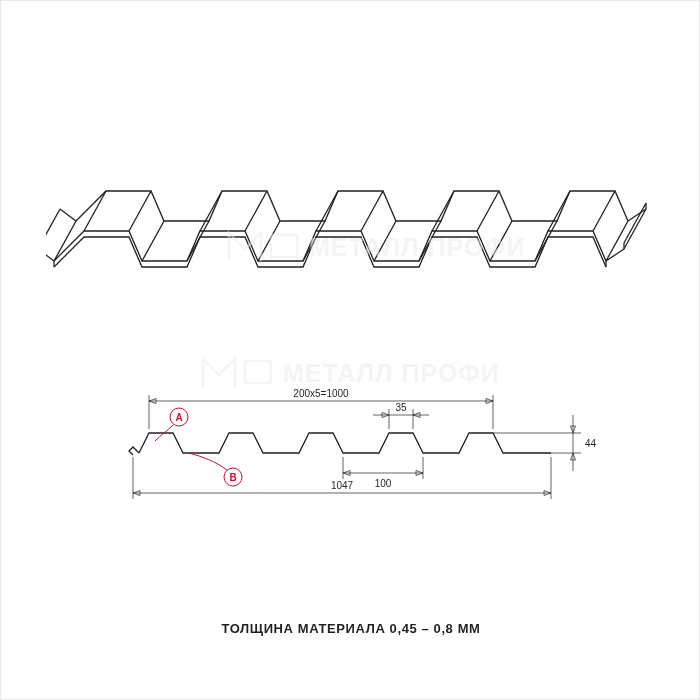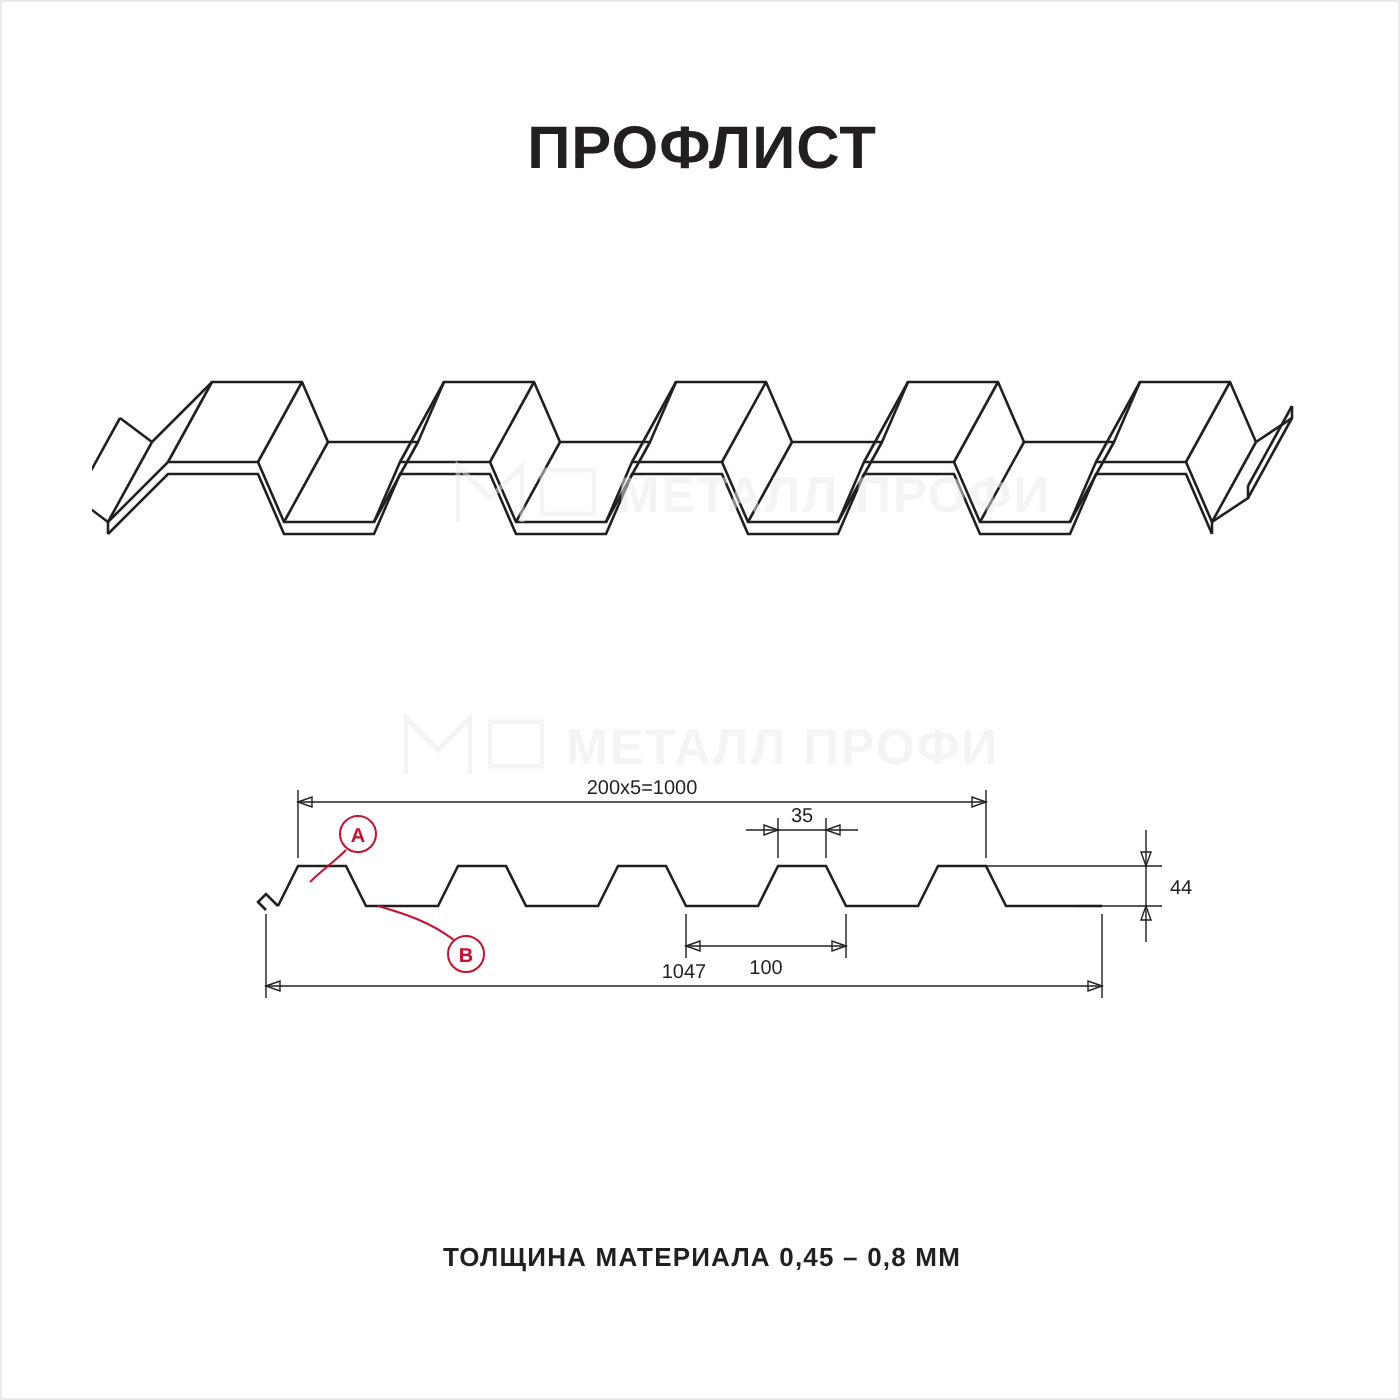--- a/index.html
+++ b/index.html
@@ -95,7 +95,6 @@
 
 <div class="page">
 
-  <div class="title">ПРОФЛИСТ</div>
 
   <div class="iso-wrap">
     <svg width="610" height="160" viewBox="0 0 610 160">

